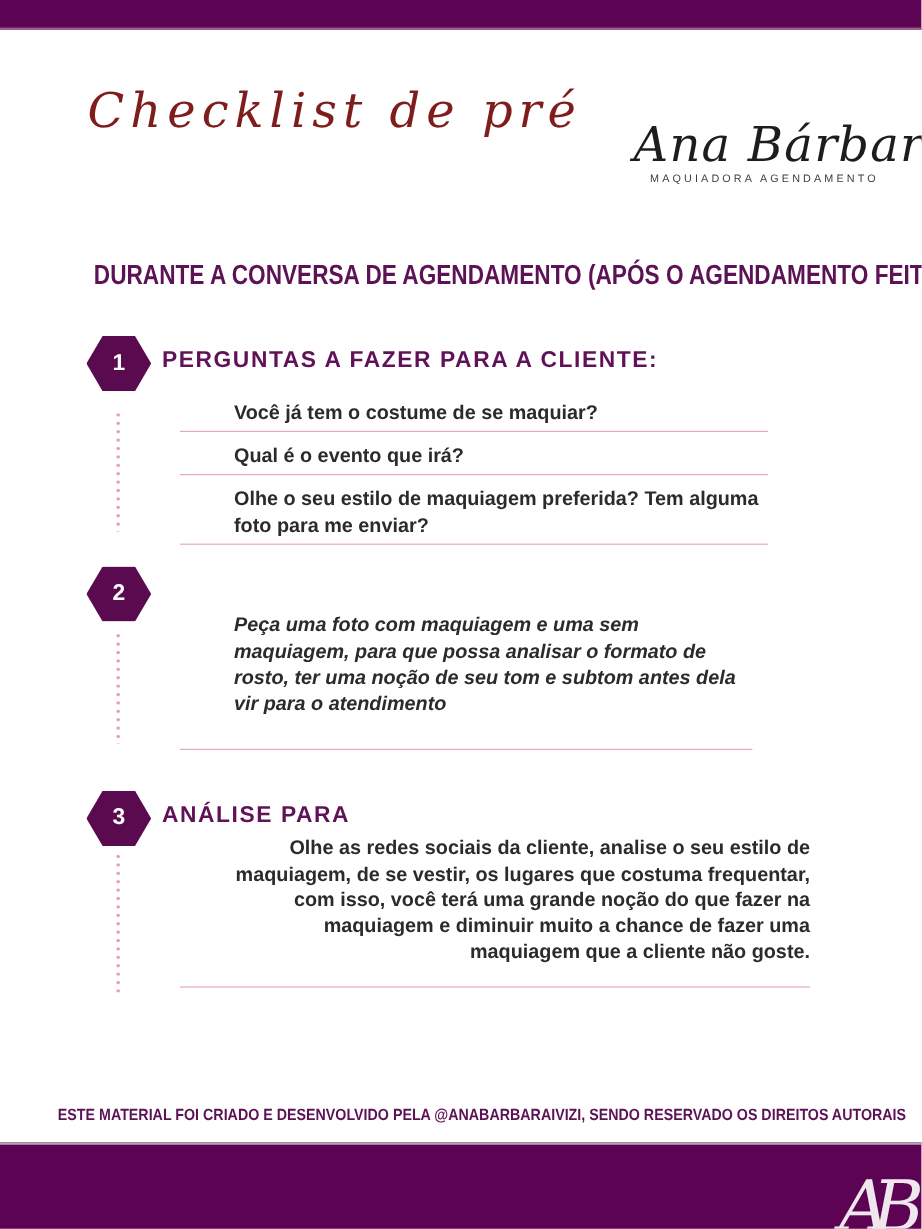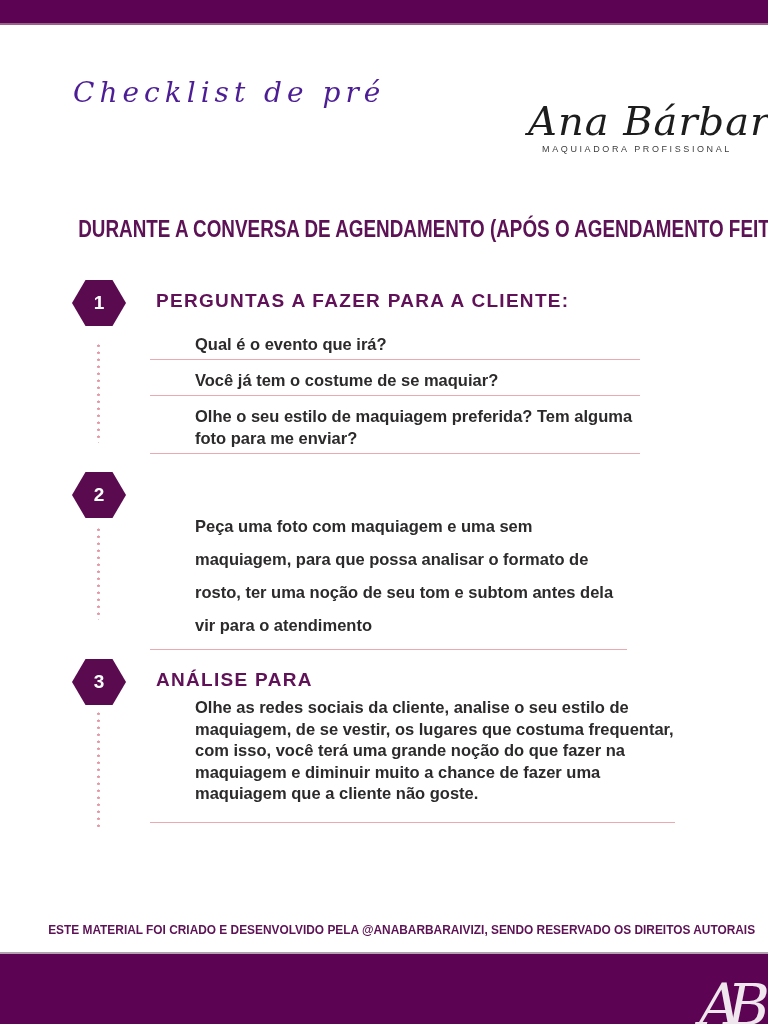--- a/index.html
+++ b/index.html
@@ -22,7 +22,7 @@
   .title{
     position:absolute;left:73px;top:62px;
     font-family:"DejaVu Serif", serif;font-style:italic;font-weight:400;
-    font-size:28px;line-height:62px;letter-spacing:5px;color:#4c1d95;white-space:nowrap;
+    font-size:40px;line-height:62px;letter-spacing:5px;color:#7f1d1d;white-space:nowrap;
   }
 
   

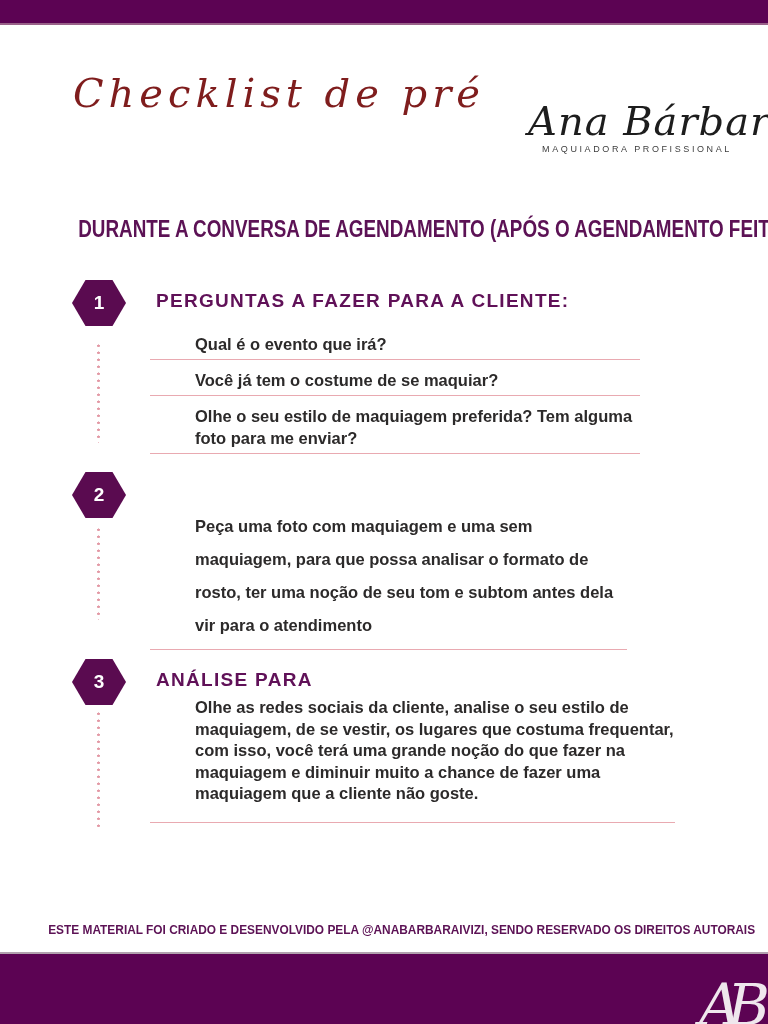--- a/index.html
+++ b/index.html
@@ -101,7 +101,7 @@
 
   <div class="logo">
     <div class="logo-name">Ana Bárbara</div>
-    <div class="logo-tagline">MAQUIADORA PROFISSIONAL</div>
+    <div class="logo-tagline">MAQUIADORA AGENDAMENTO</div>
   </div>
 
   <div class="subtitle">

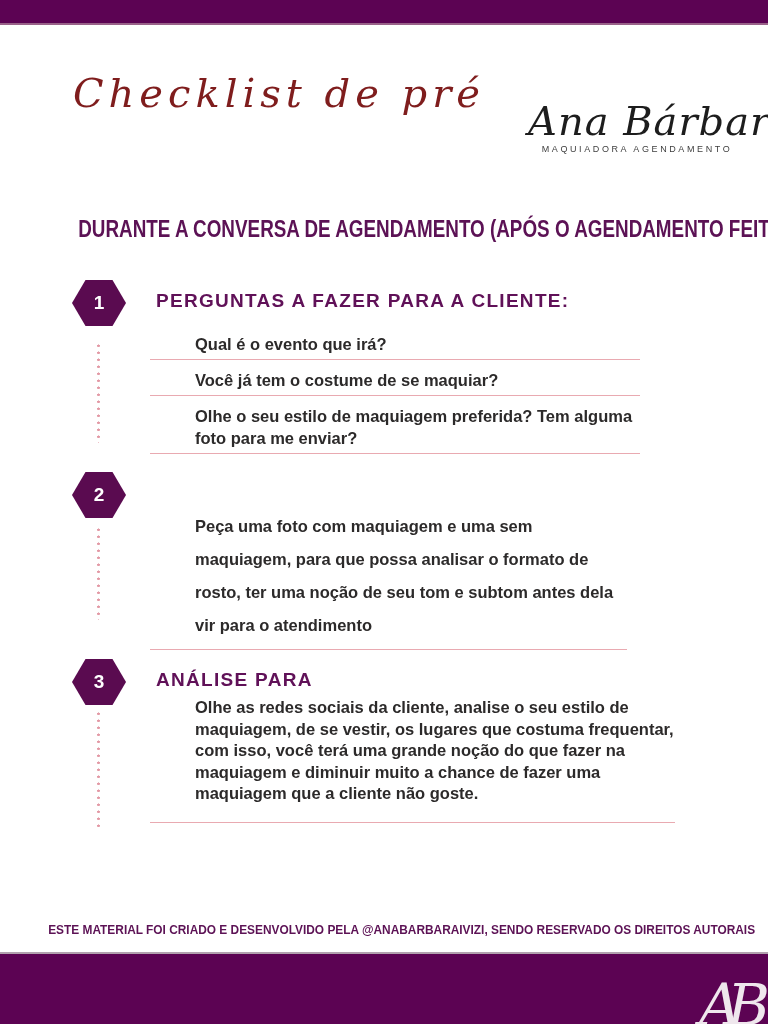--- a/index.html
+++ b/index.html
@@ -63,7 +63,7 @@
 
   
   .section-heading{
-    position:absolute;left:156px;font-weight:bold;font-size:19px;
+    position:absolute;left:135px;font-weight:bold;font-size:19px;
     letter-spacing:1.3px;color:#601158;white-space:nowrap;
   }
   .head1{top:290px;} .head2{top:482px;} .head3{top:669px;}

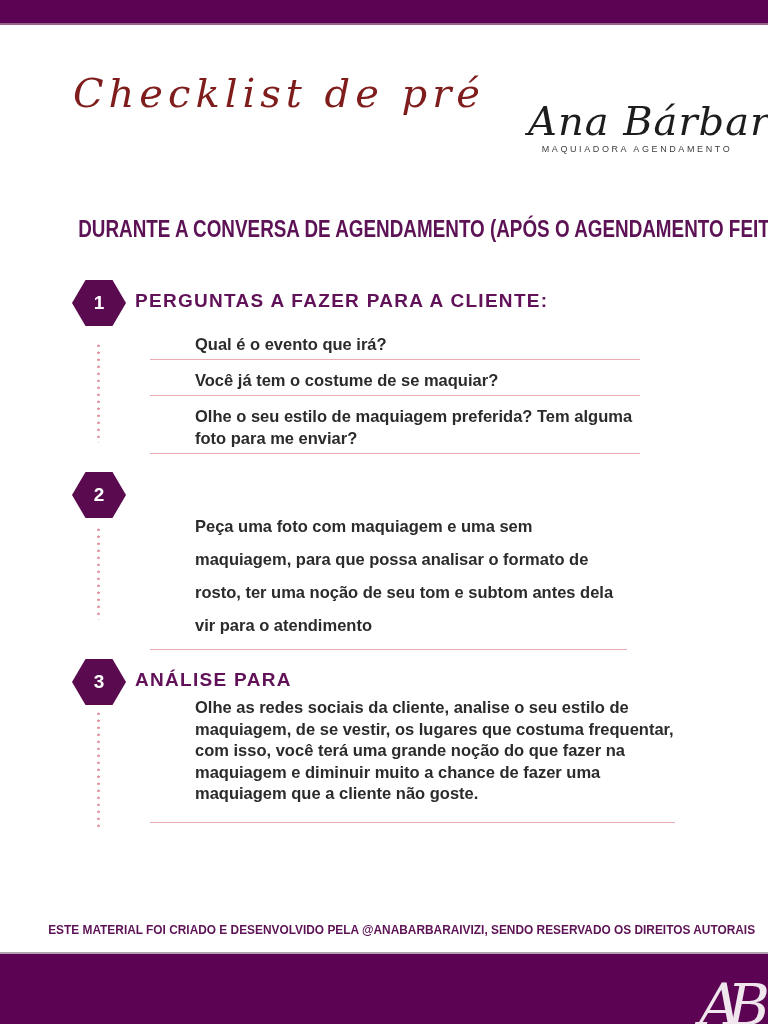--- a/index.html
+++ b/index.html
@@ -112,8 +112,8 @@
   <div class="dots dots1"></div>
   <div class="section-heading head1">PERGUNTAS A FAZER PARA A CLIENTE:</div>
   <div class="items items1">
+    <div class="item">Você já tem o costume de se maquiar?</div>
     <div class="item">Qual é o evento que irá?</div>
-    <div class="item">Você já tem o costume de se maquiar?</div>
     <div class="item">Olhe o seu estilo de maquiagem preferida? Tem alguma foto para me enviar?</div>
   </div>
 

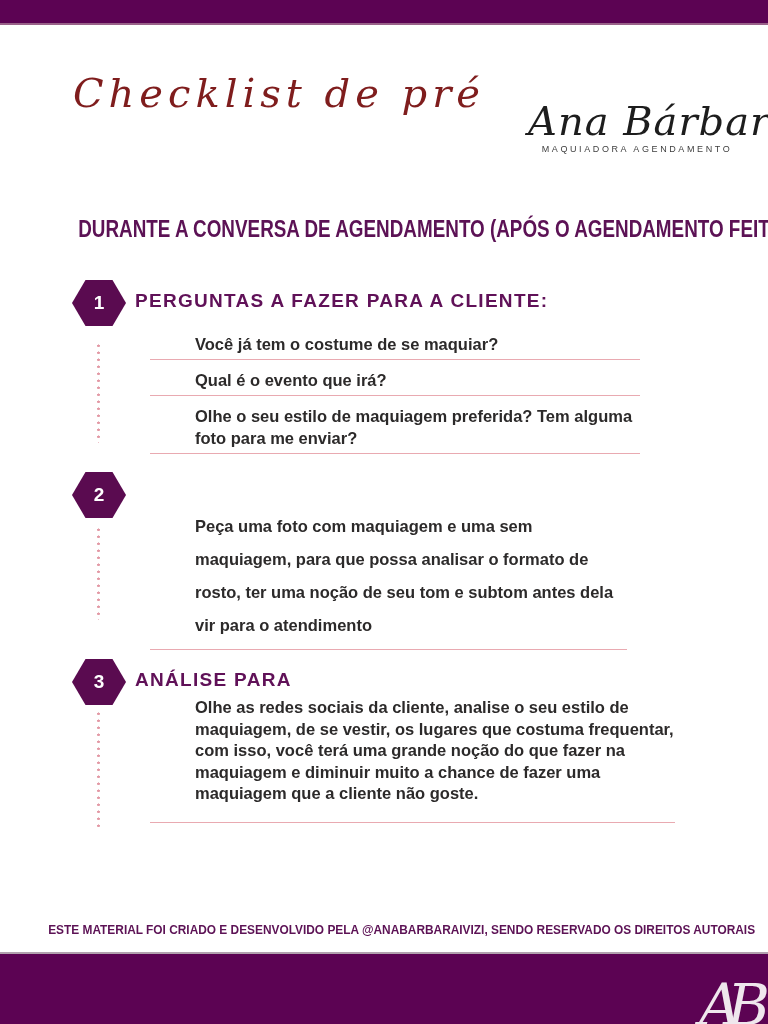--- a/index.html
+++ b/index.html
@@ -78,7 +78,7 @@
     border-bottom:1px solid #e9aab1;
     font-weight:bold;font-size:16.5px;line-height:22px;color:#2c2a2a;
   }
-  .items2 .item{line-height:33px;padding-bottom:7px;margin-bottom:0;}
+  .items2 .item{line-height:22px;padding-bottom:26px;margin-bottom:0;font-style:italic;}
   .items3 .item{line-height:21.5px;padding-bottom:17px;margin-bottom:0;}
 
   

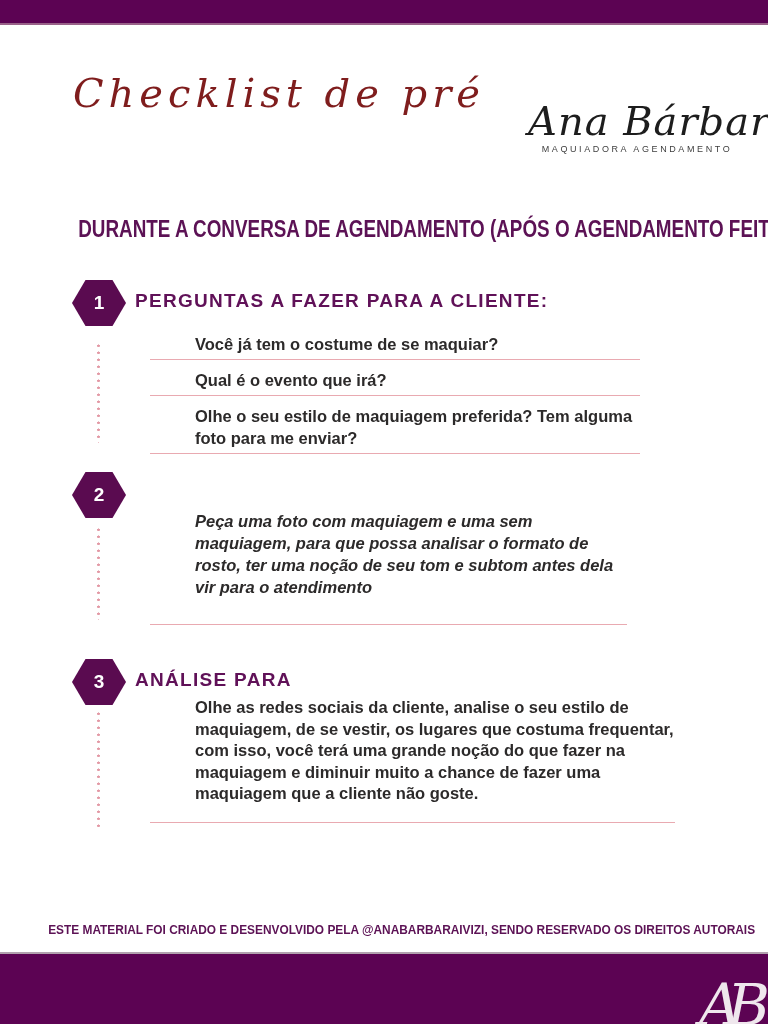--- a/index.html
+++ b/index.html
@@ -79,7 +79,7 @@
     font-weight:bold;font-size:16.5px;line-height:22px;color:#2c2a2a;
   }
   .items2 .item{line-height:22px;padding-bottom:26px;margin-bottom:0;font-style:italic;}
-  .items3 .item{line-height:21.5px;padding-bottom:17px;margin-bottom:0;}
+  .items3 .item{line-height:21.5px;padding-bottom:17px;margin-bottom:0;text-align:right;}
 
   
   .footer-note{position:absolute;top:920px;left:0;width:768px;text-align:center;}

